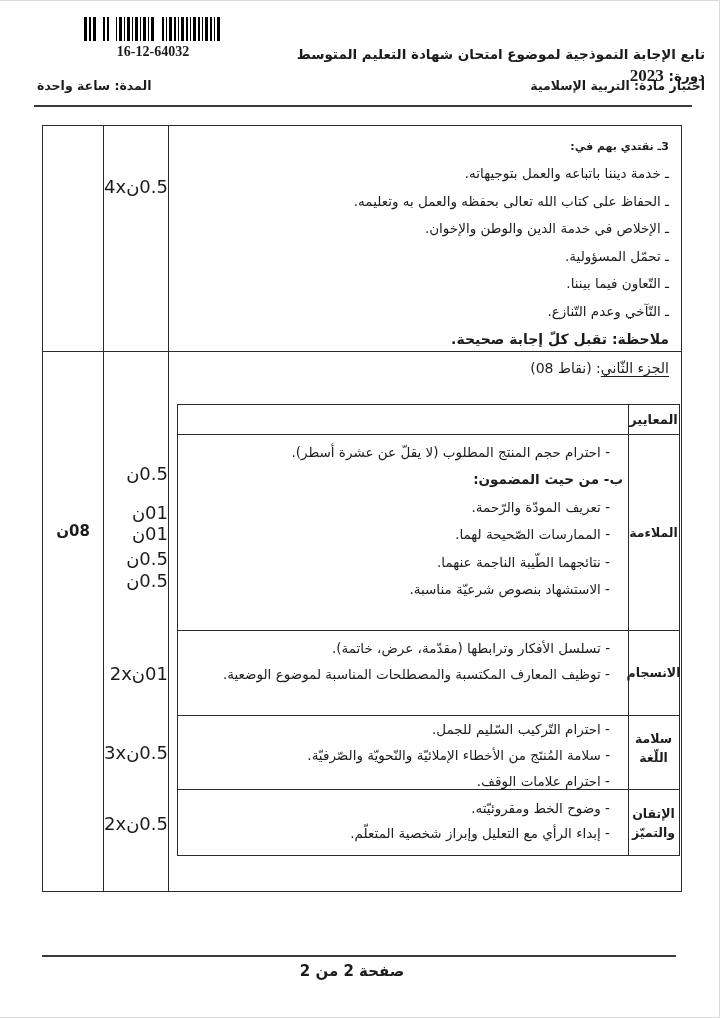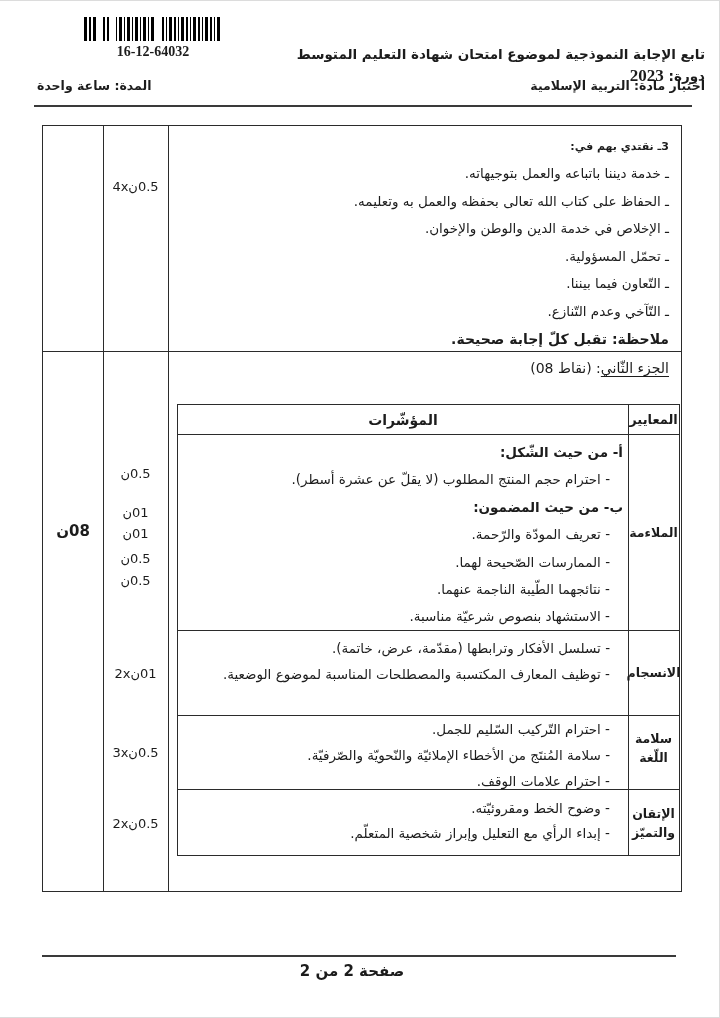--- a/index.html
+++ b/index.html
@@ -38,7 +38,7 @@
   .sec1 .q-title{font-weight:700;font-size:11px;line-height:27px;padding-top:2px;}
   .sec1 .ans{font-size:13.5px;line-height:27.5px;}
   .sec1 .note{font-weight:700;font-size:14px;line-height:28px;}
-  .score{direction:ltr;unicode-bidi:bidi-override;font-size:13px;line-height:18px;text-align:center;}
+  .score{direction:ltr;unicode-bidi:bidi-override;font-size:18px;line-height:18px;text-align:right;}
   .s1score{position:absolute;left:60px;top:52px;width:65px;}
   .rowscore{position:absolute;left:60px;width:65px;}
   .rs0{top:339px;} .rs1{top:378px;} .rs2{top:399px;} .rs3{top:424px;} .rs4{top:446px;}

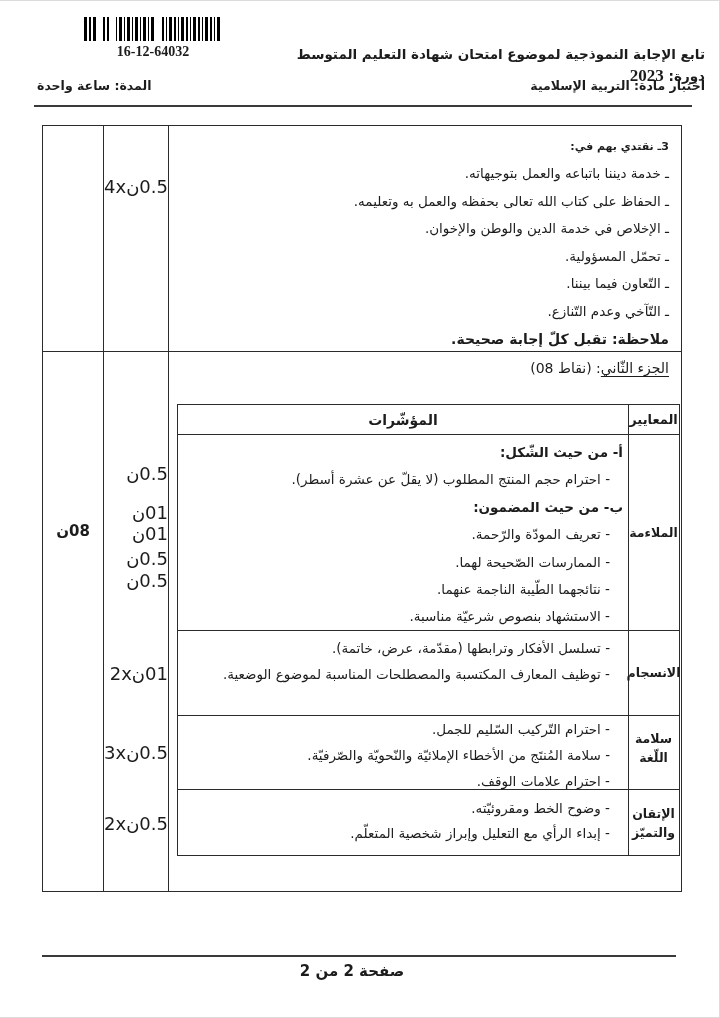--- a/index.html
+++ b/index.html
@@ -123,7 +123,6 @@
       <div class="ihl ih3"></div>
       <div class="ihl ih4"></div>
 
-      <div class="ind-h">المؤشّرات</div>
       <div class="crit-h">المعايير</div>
 
       <div class="ind ind0">

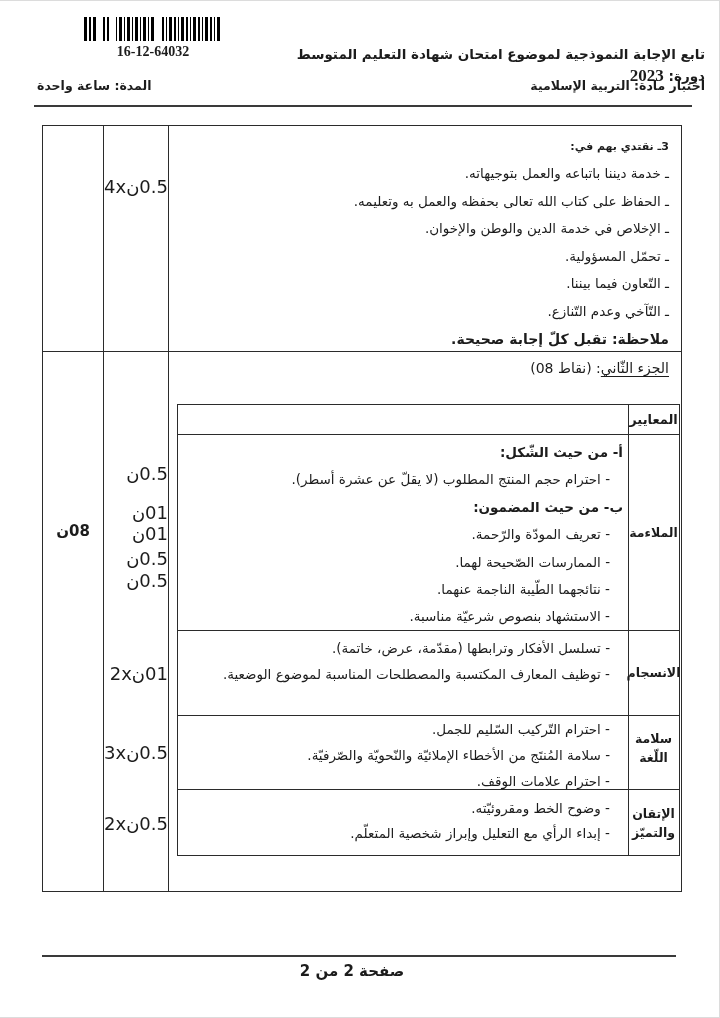--- a/index.html
+++ b/index.html
@@ -126,7 +126,6 @@
       <div class="crit-h">المعايير</div>
 
       <div class="ind ind0">
-        <div class="h-line">أ- من حيث الشّكل:</div>
         <div class="b-line">- احترام حجم المنتج المطلوب (لا يقلّ عن عشرة أسطر).</div>
         <div class="h-line">ب- من حيث المضمون:</div>
         <div class="b-line">- تعريف المودّة والرّحمة.</div>

